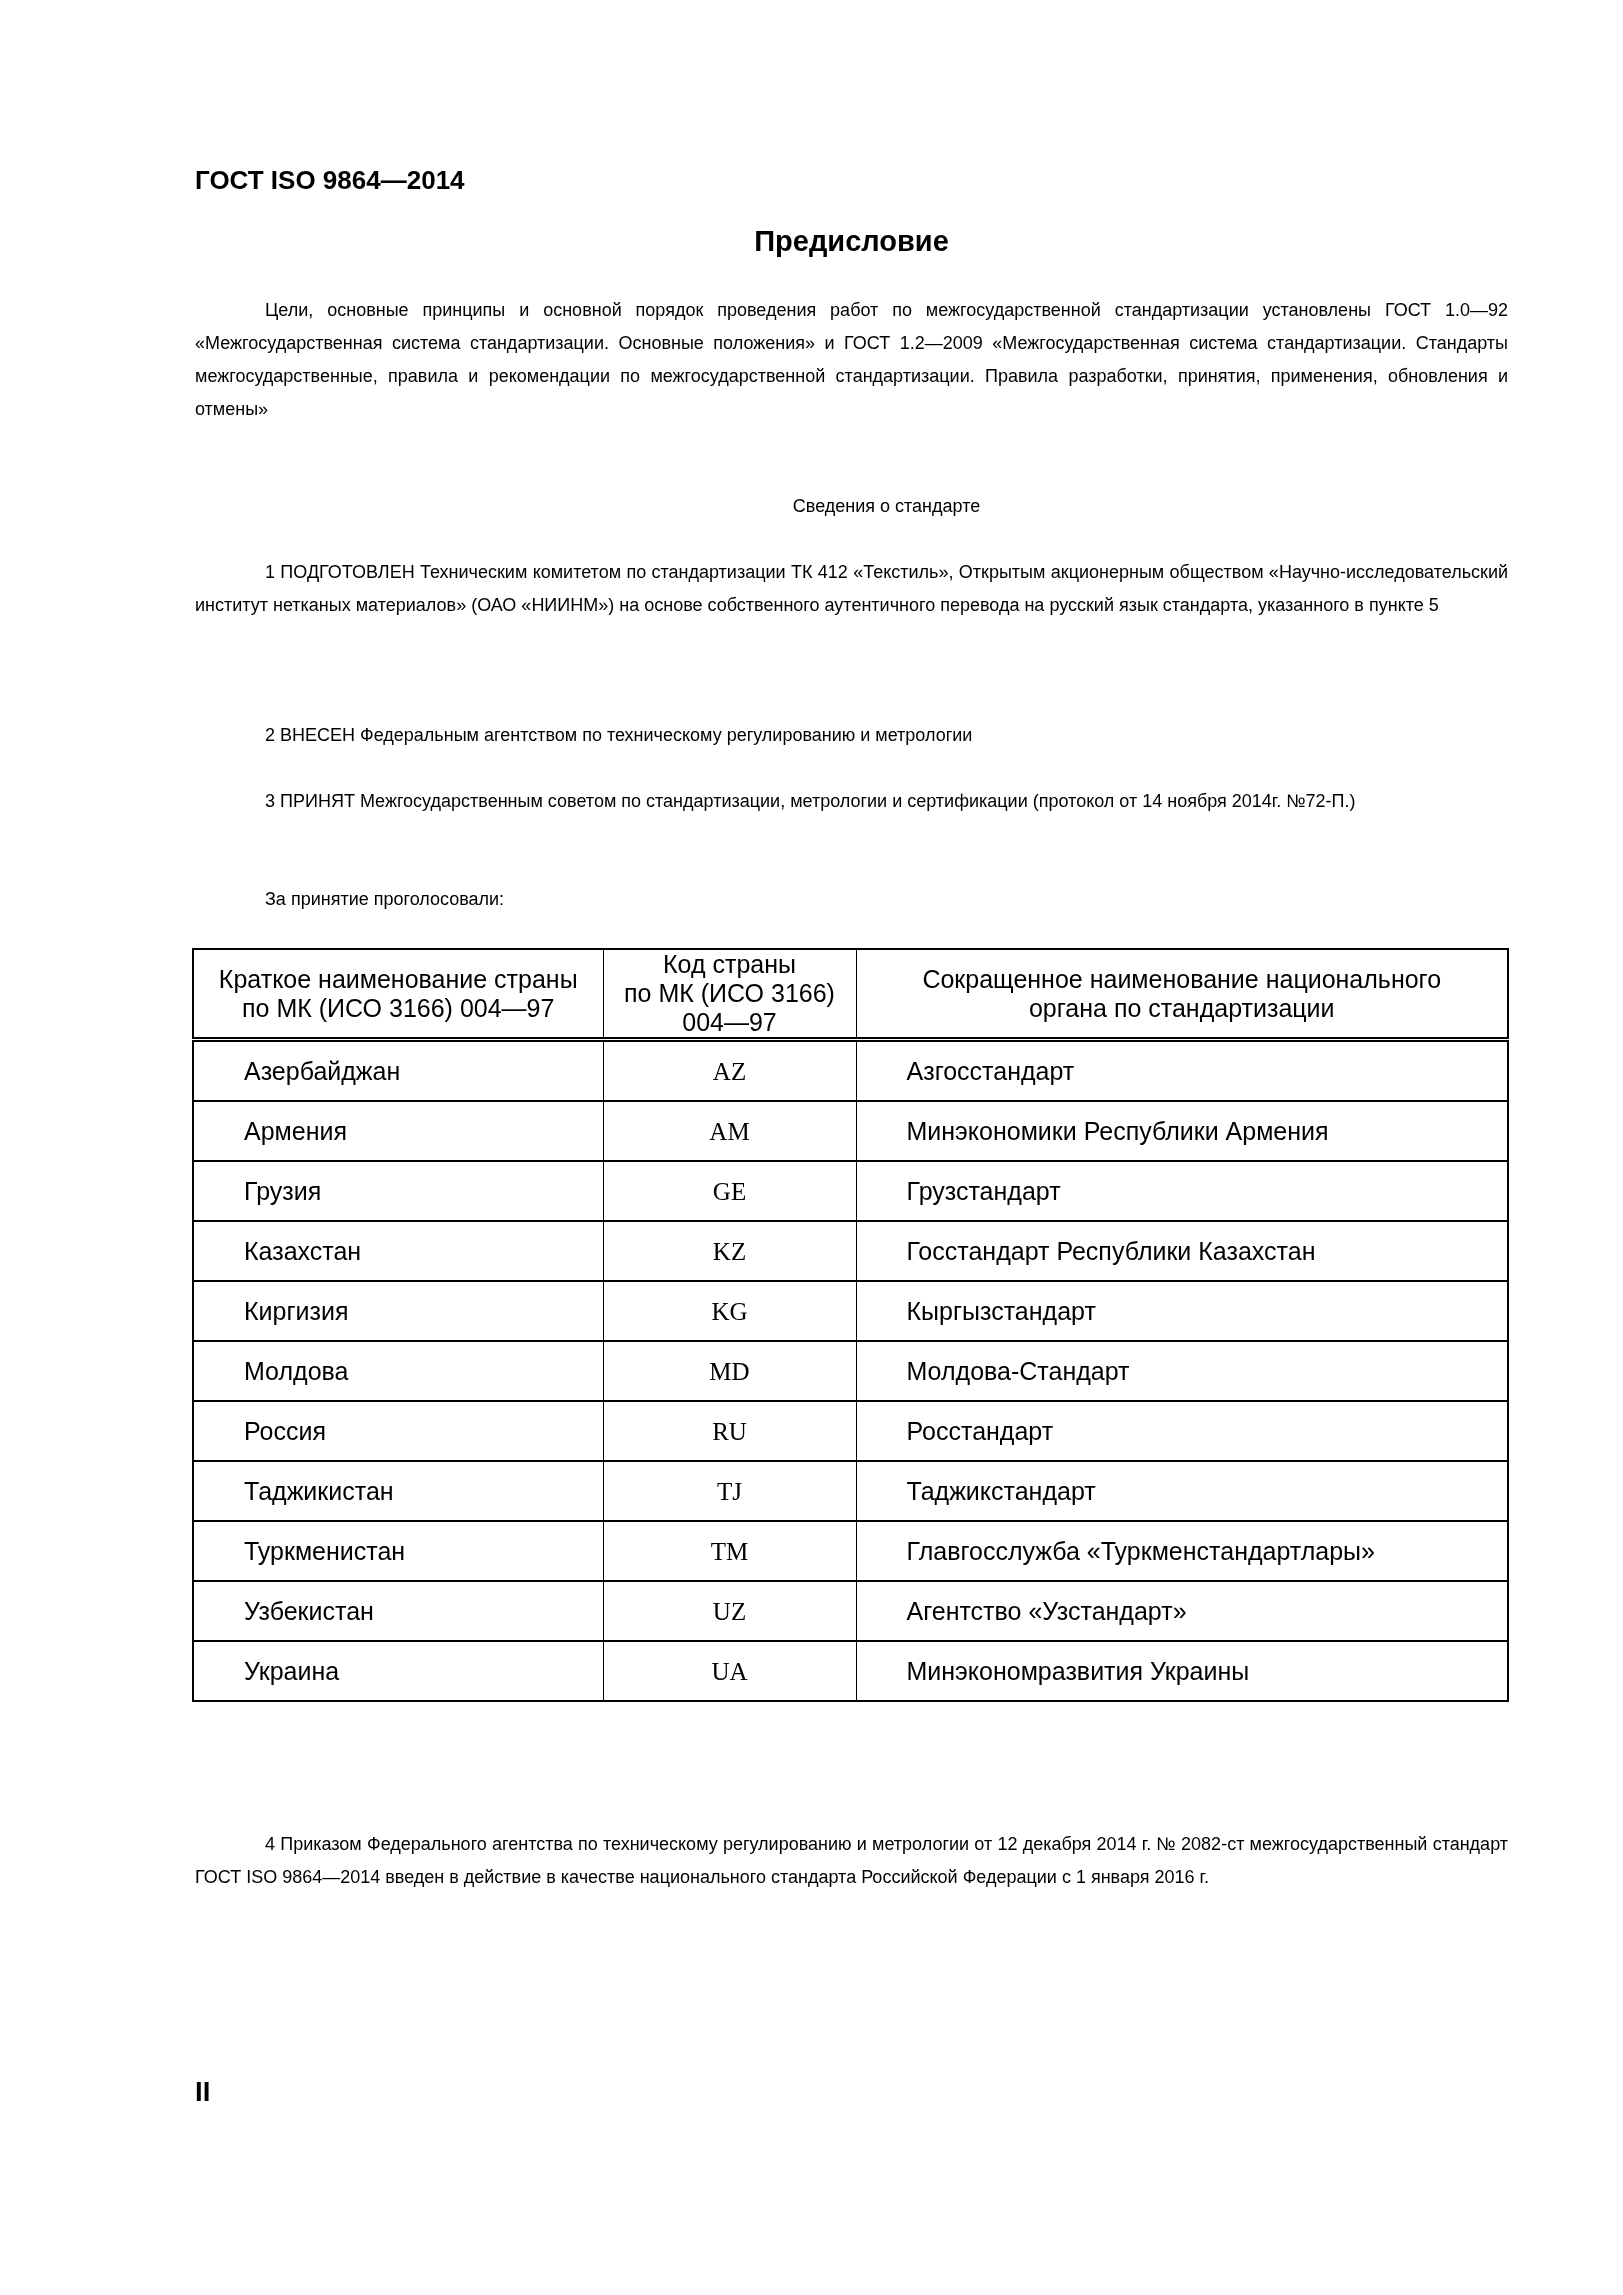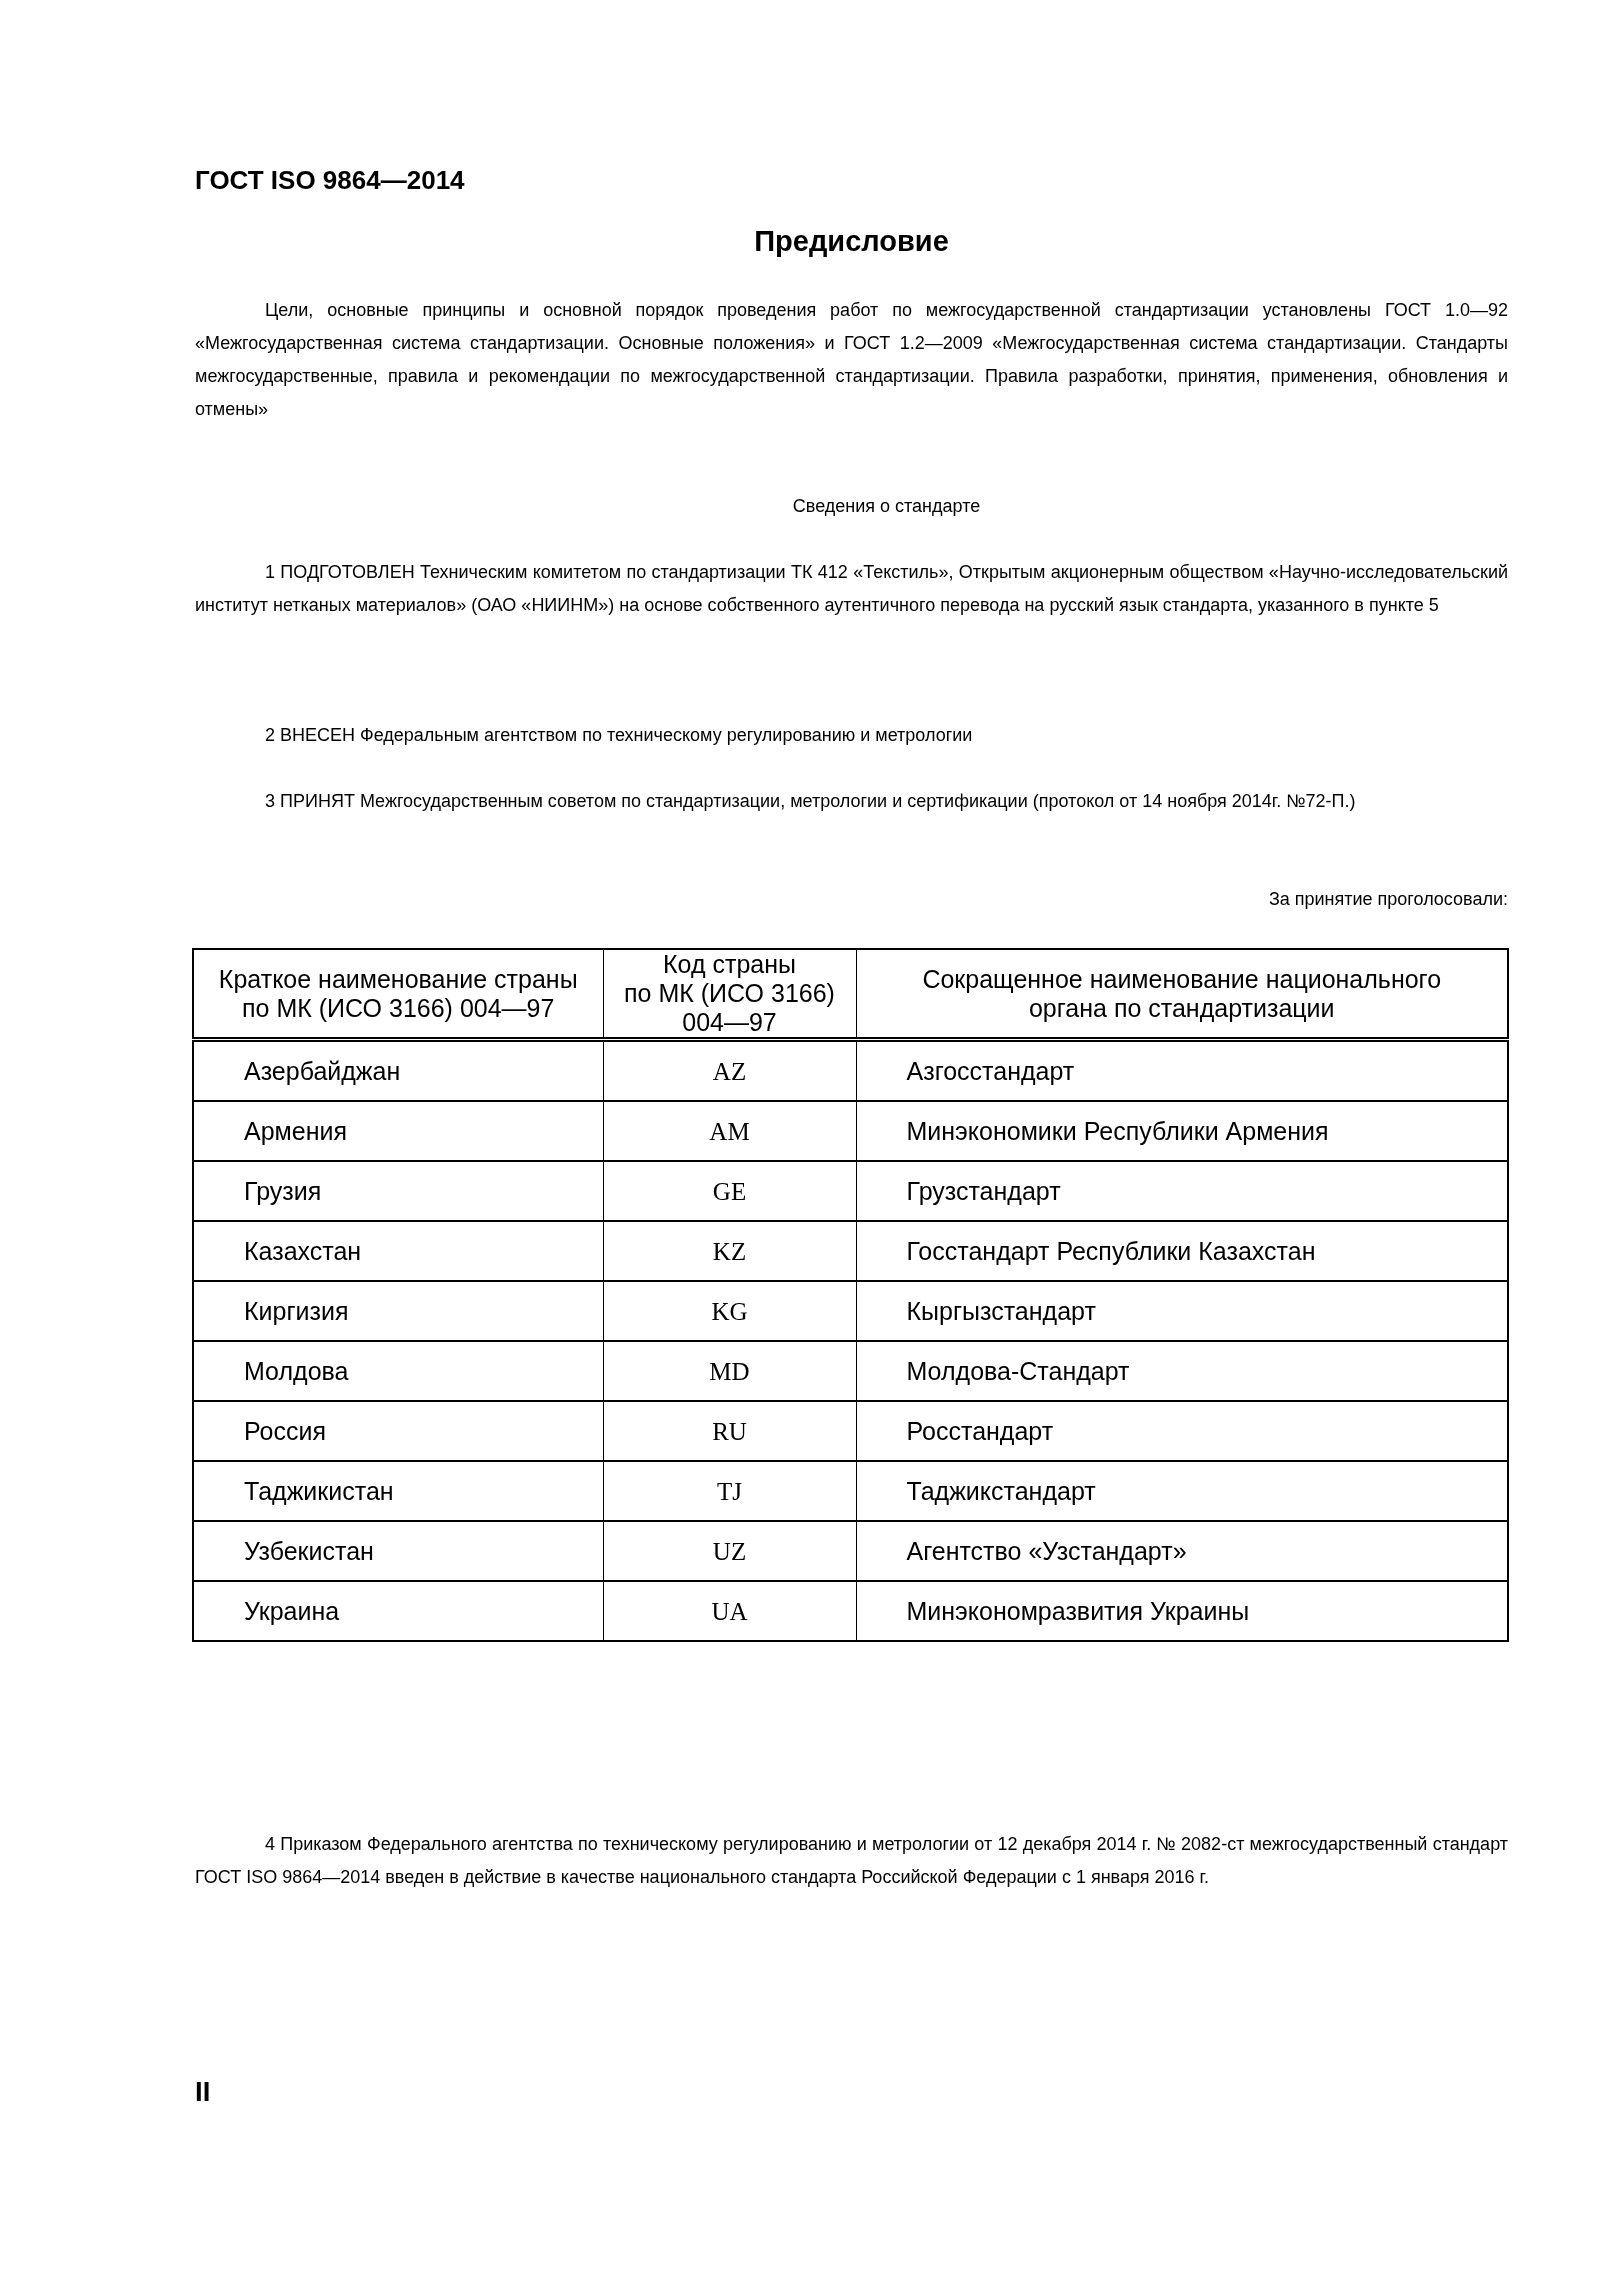--- a/index.html
+++ b/index.html
@@ -37,7 +37,7 @@
 <p class="blk just" style="top:556px;margin:0;">1 ПОДГОТОВЛЕН Техническим комитетом по стандартизации ТК 412 «Текстиль», Открытым акционерным обществом «Научно-исследовательский институт нетканых материалов» (ОАО «НИИНМ») на основе собственного аутентичного перевода на русский язык стандарта, указанного в пункте 5</p>
 <p class="blk ind" style="top:719px;margin:0;">2 ВНЕСЕН Федеральным агентством по техническому регулированию и метрологии</p>
 <p class="blk just" style="top:785px;margin:0;">3 ПРИНЯТ Межгосударственным советом по стандартизации, метрологии и сертификации (протокол от 14 ноября 2014г. №72-П.)</p>
-<p class="blk ind" style="top:883px;margin:0;text-align:right;">За принятие проголосовали:</p>
+<p class="blk ind" style="top:883px;margin:0;">За принятие проголосовали:</p>
 
 <table class="voters">
   <colgroup>

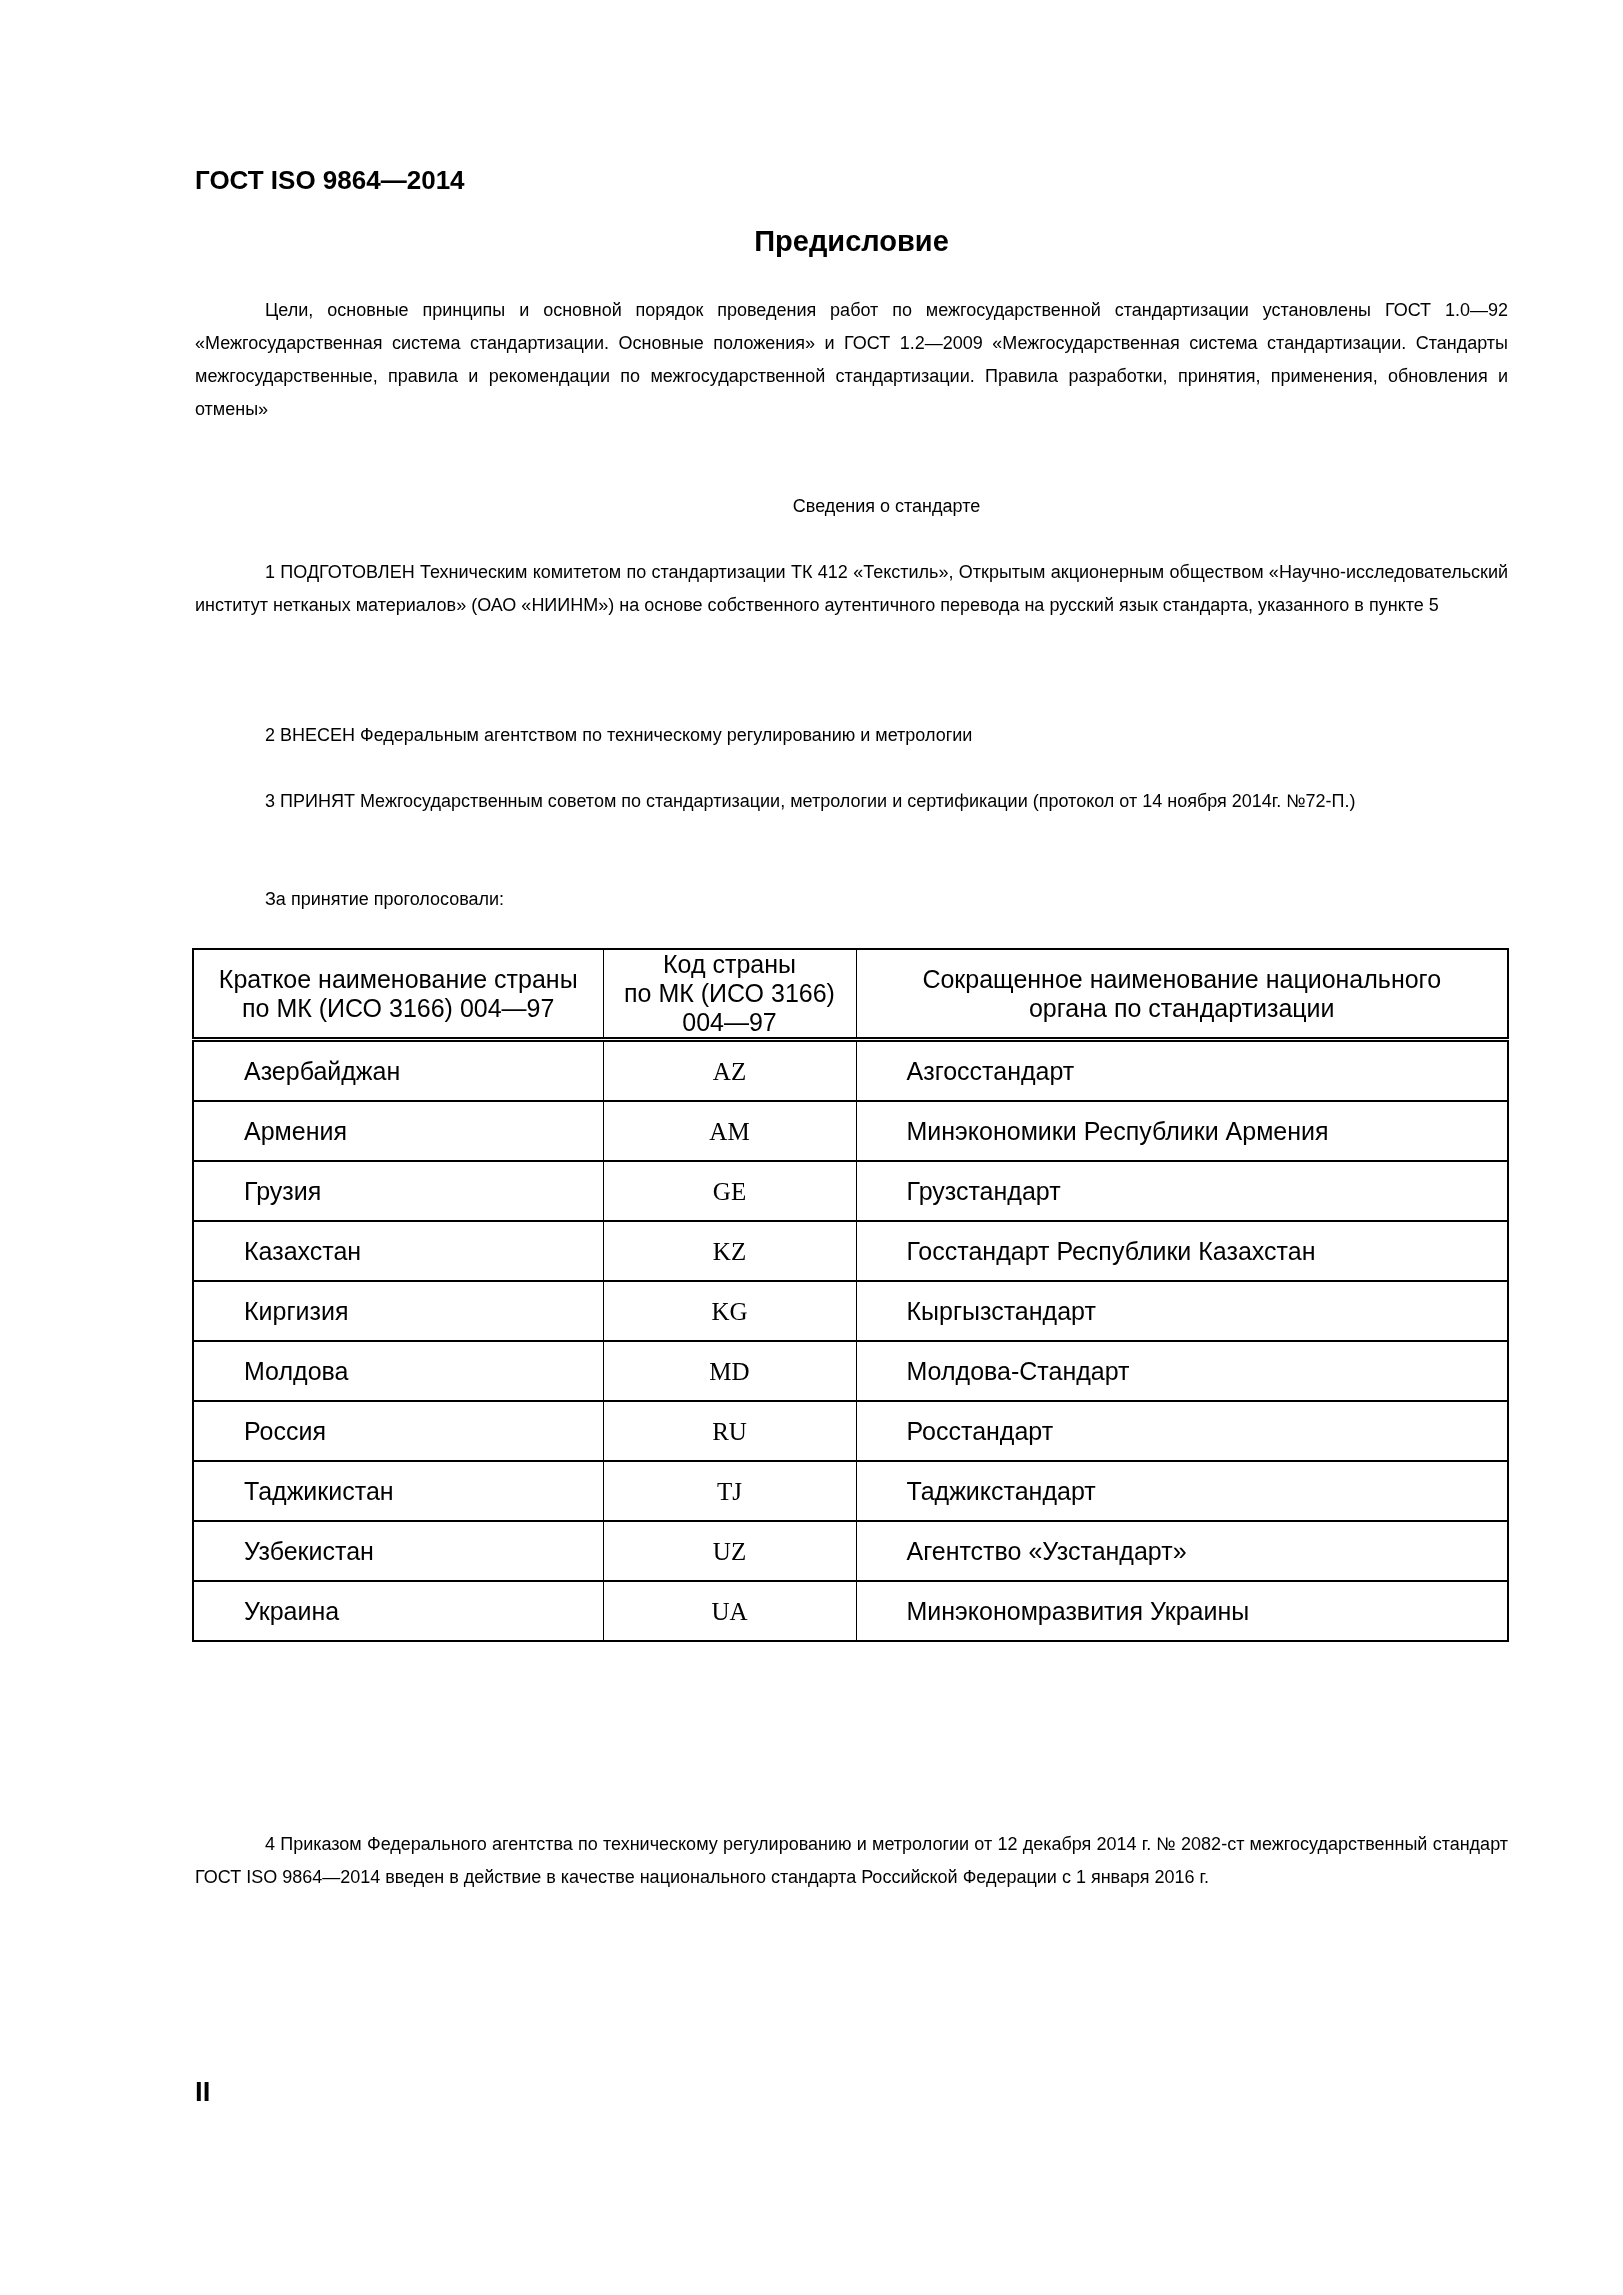--- a/index.html
+++ b/index.html
@@ -103,6 +103,11 @@
         <td class="body">Таджикстандарт</td>
       </tr>
       <tr>
+        <td class="name">Туркменистан</td>
+        <td class="code">TM</td>
+        <td class="body">Главгосслужба «Туркменстандартлары»</td>
+      </tr>
+      <tr>
         <td class="name">Узбекистан</td>
         <td class="code">UZ</td>
         <td class="body">Агентство «Узстандарт»</td>

